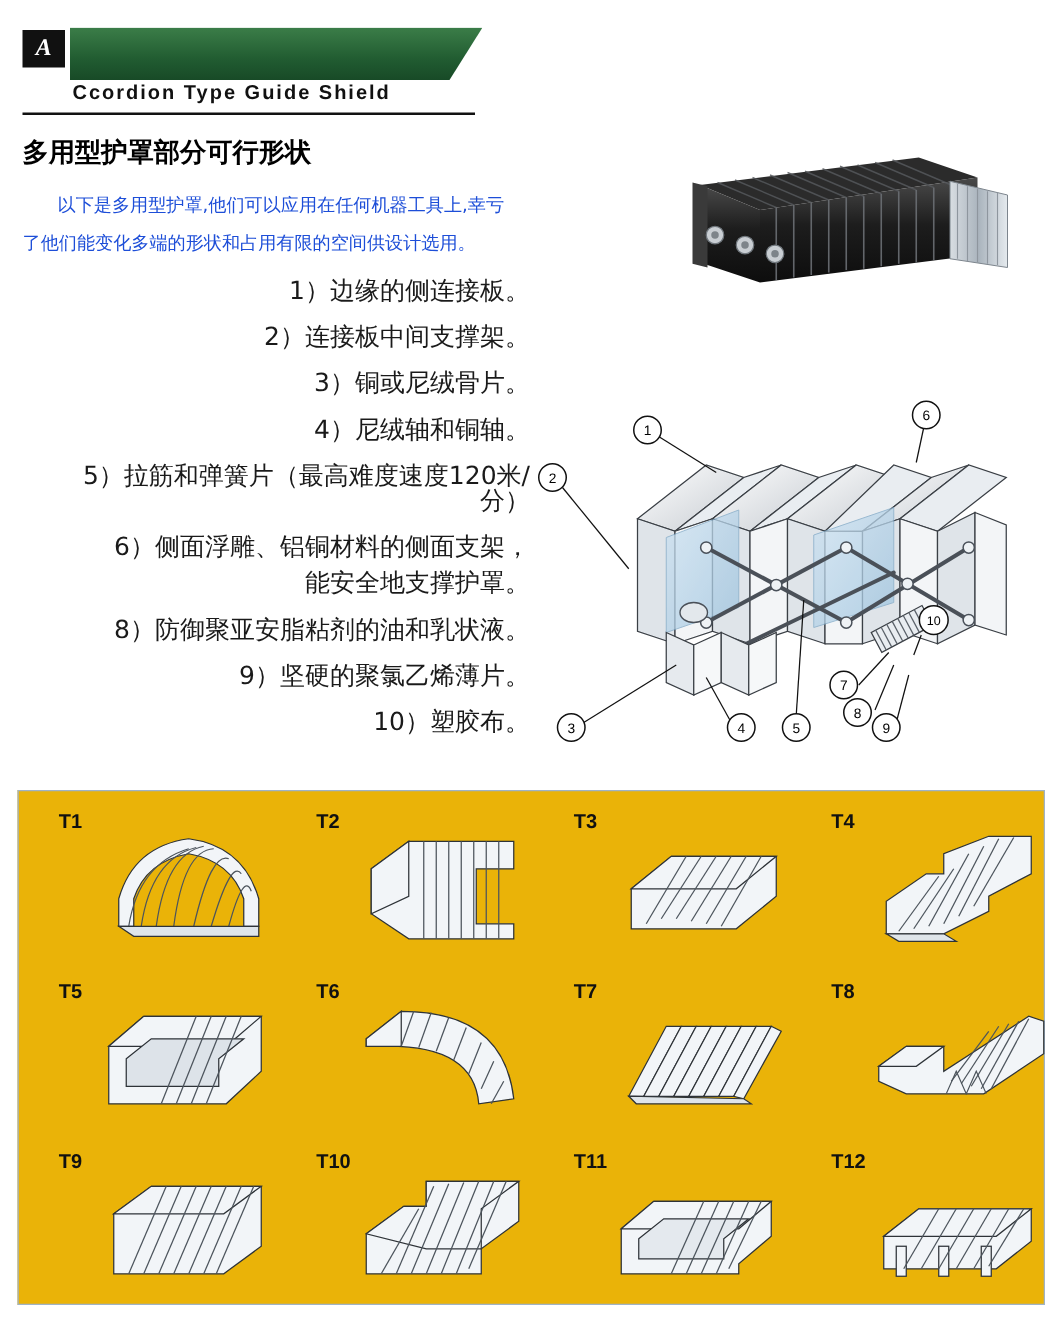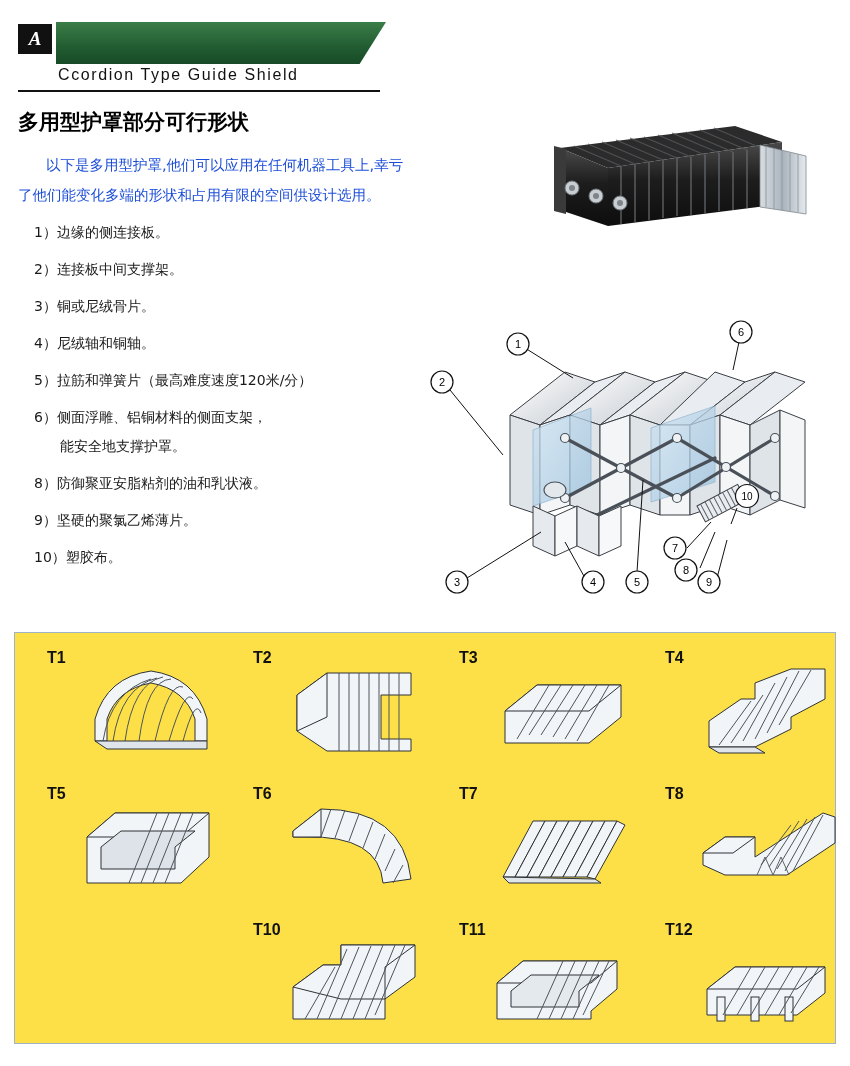--- a/index.html
+++ b/index.html
@@ -59,7 +59,7 @@
     position: absolute;
     left: 58px; top: 66px;
     font-size: 16px;
-    font-weight: normal;
+    font-weight: bold;
     color: #111;
     letter-spacing: 1.6px;
     font-family: "Liberation Sans", sans-serif;

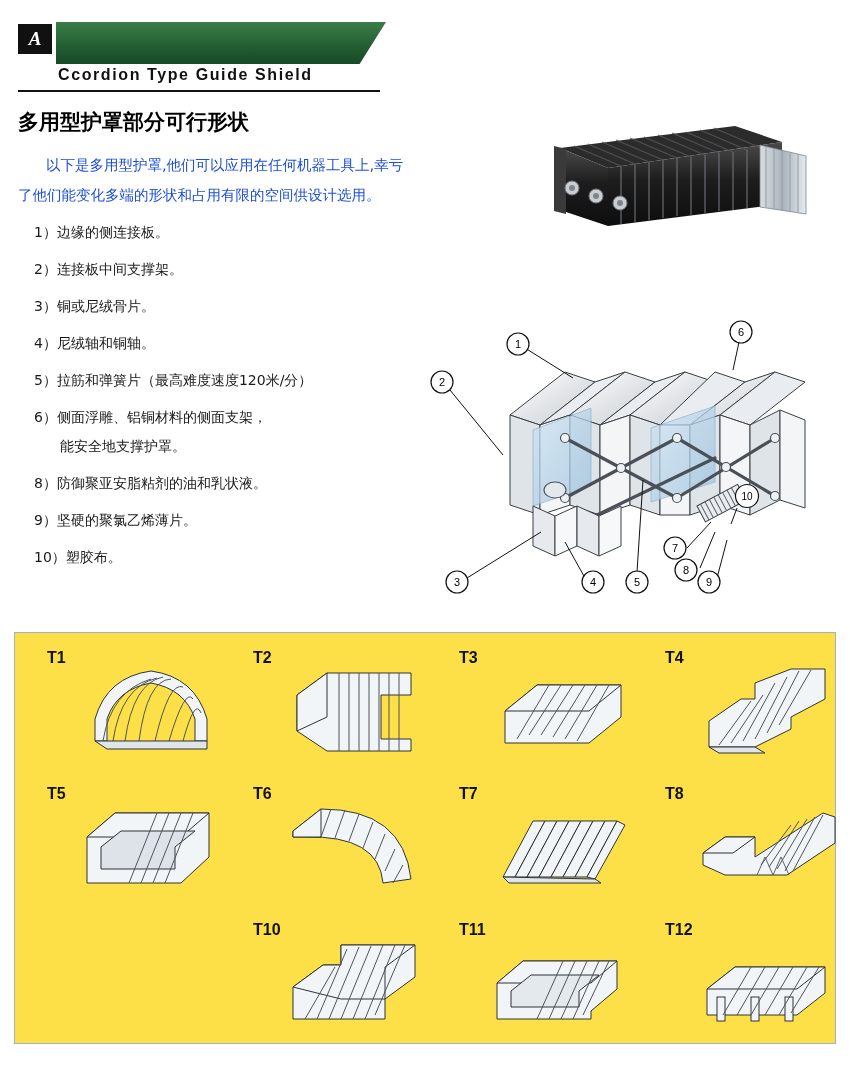--- a/index.html
+++ b/index.html
@@ -95,10 +95,11 @@
     position: absolute;
     left: 34px; top: 222px;
     width: 390px;
-    font-size: 14px;
+    font-size: 20px;
     line-height: 20px;
     color: #1a1a1a;
     font-family: "DejaVu Sans", sans-serif;
+    text-align: right;
   }
   .list-item { margin-bottom: 17px; }
   .list-item .cont { display: block; padding-left: 26px; margin-top: 9px; }

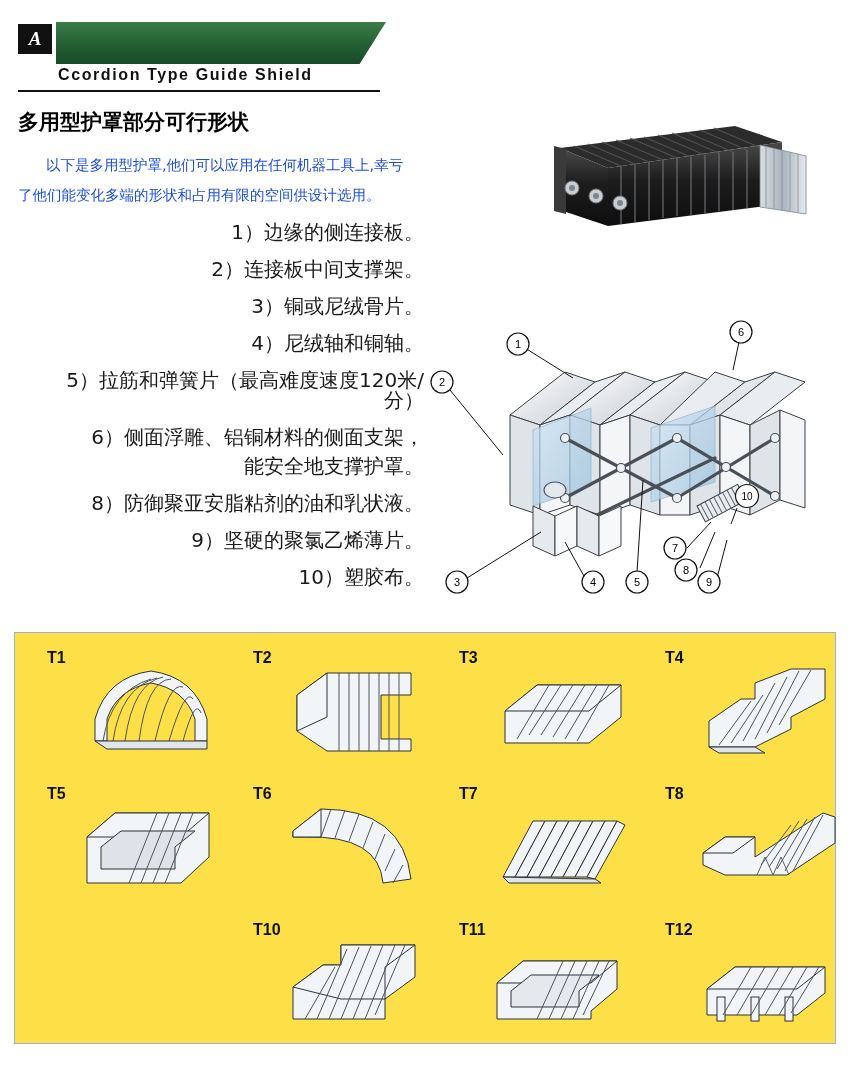--- a/index.html
+++ b/index.html
@@ -123,7 +123,7 @@
     position: absolute;
     left: 14px; top: 632px;
     width: 822px; height: 412px;
-    background: #fde047;
+    background: #eab308;
     border: 1px solid #9fb3c6;
   }
   .shape-cell {

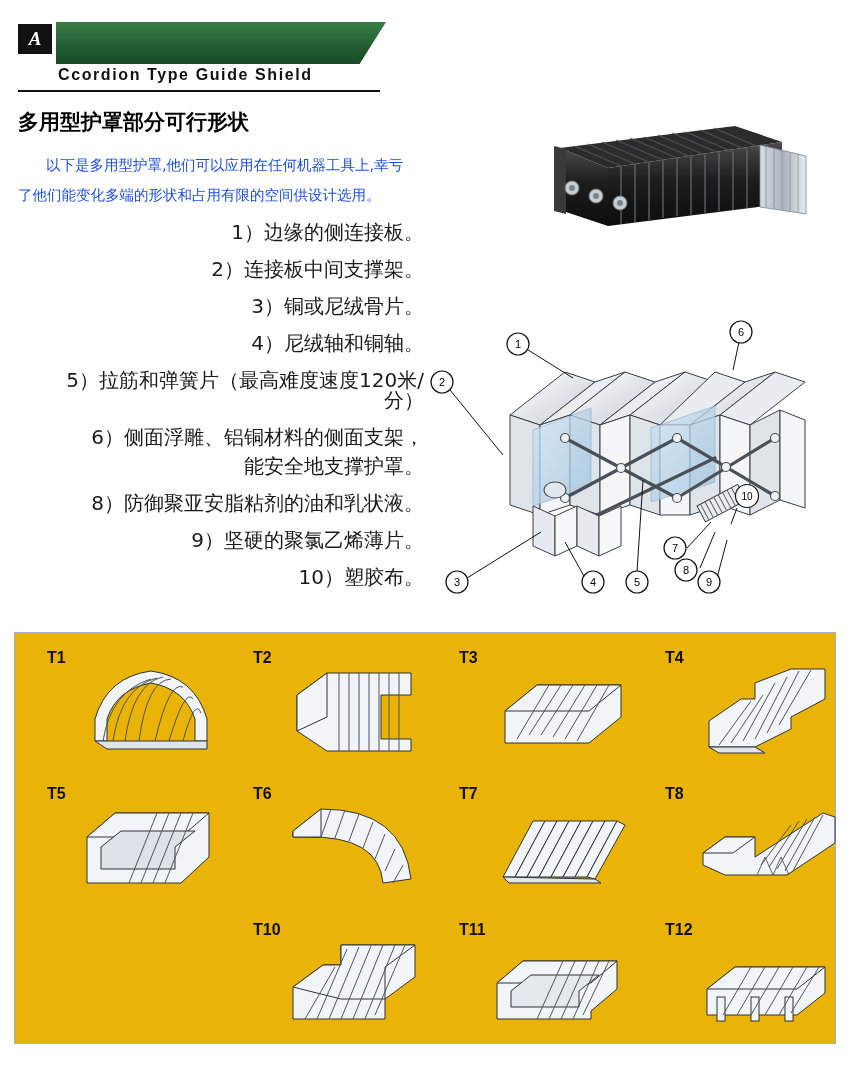--- a/index.html
+++ b/index.html
@@ -547,6 +547,24 @@
       </svg>
     </div>
 
+    <div class="shape-cell" style="left:10px;  top:280px;">
+      <div class="shape-label">T9</div>
+      <svg class="shape-art" viewBox="0 0 148 106">
+        <g fill="#f2f5f8" stroke="#2e3338" stroke-width="1">
+          <polygon points="14,92 14,44 44,22 132,22 132,70 102,92"></polygon>
+          <polygon points="14,44 44,22 132,22 102,44"></polygon>
+        </g>
+        <g stroke="#4c545c" stroke-width="1">
+          <line x1="26" y1="92" x2="56" y2="22"></line>
+            <line x1="38" y1="92" x2="68" y2="22"></line>
+          <line x1="50" y1="92" x2="80" y2="22"></line>
+            <line x1="62" y1="92" x2="92" y2="22"></line>
+          <line x1="74" y1="92" x2="104" y2="22"></line>
+            <line x1="86" y1="92" x2="116" y2="22"></line>
+          <line x1="96" y1="92" x2="126" y2="22"></line>
+        </g>
+      </svg>
+    </div>
 
     <div class="shape-cell" style="left:216px; top:280px;">
       <div class="shape-label">T10</div>

